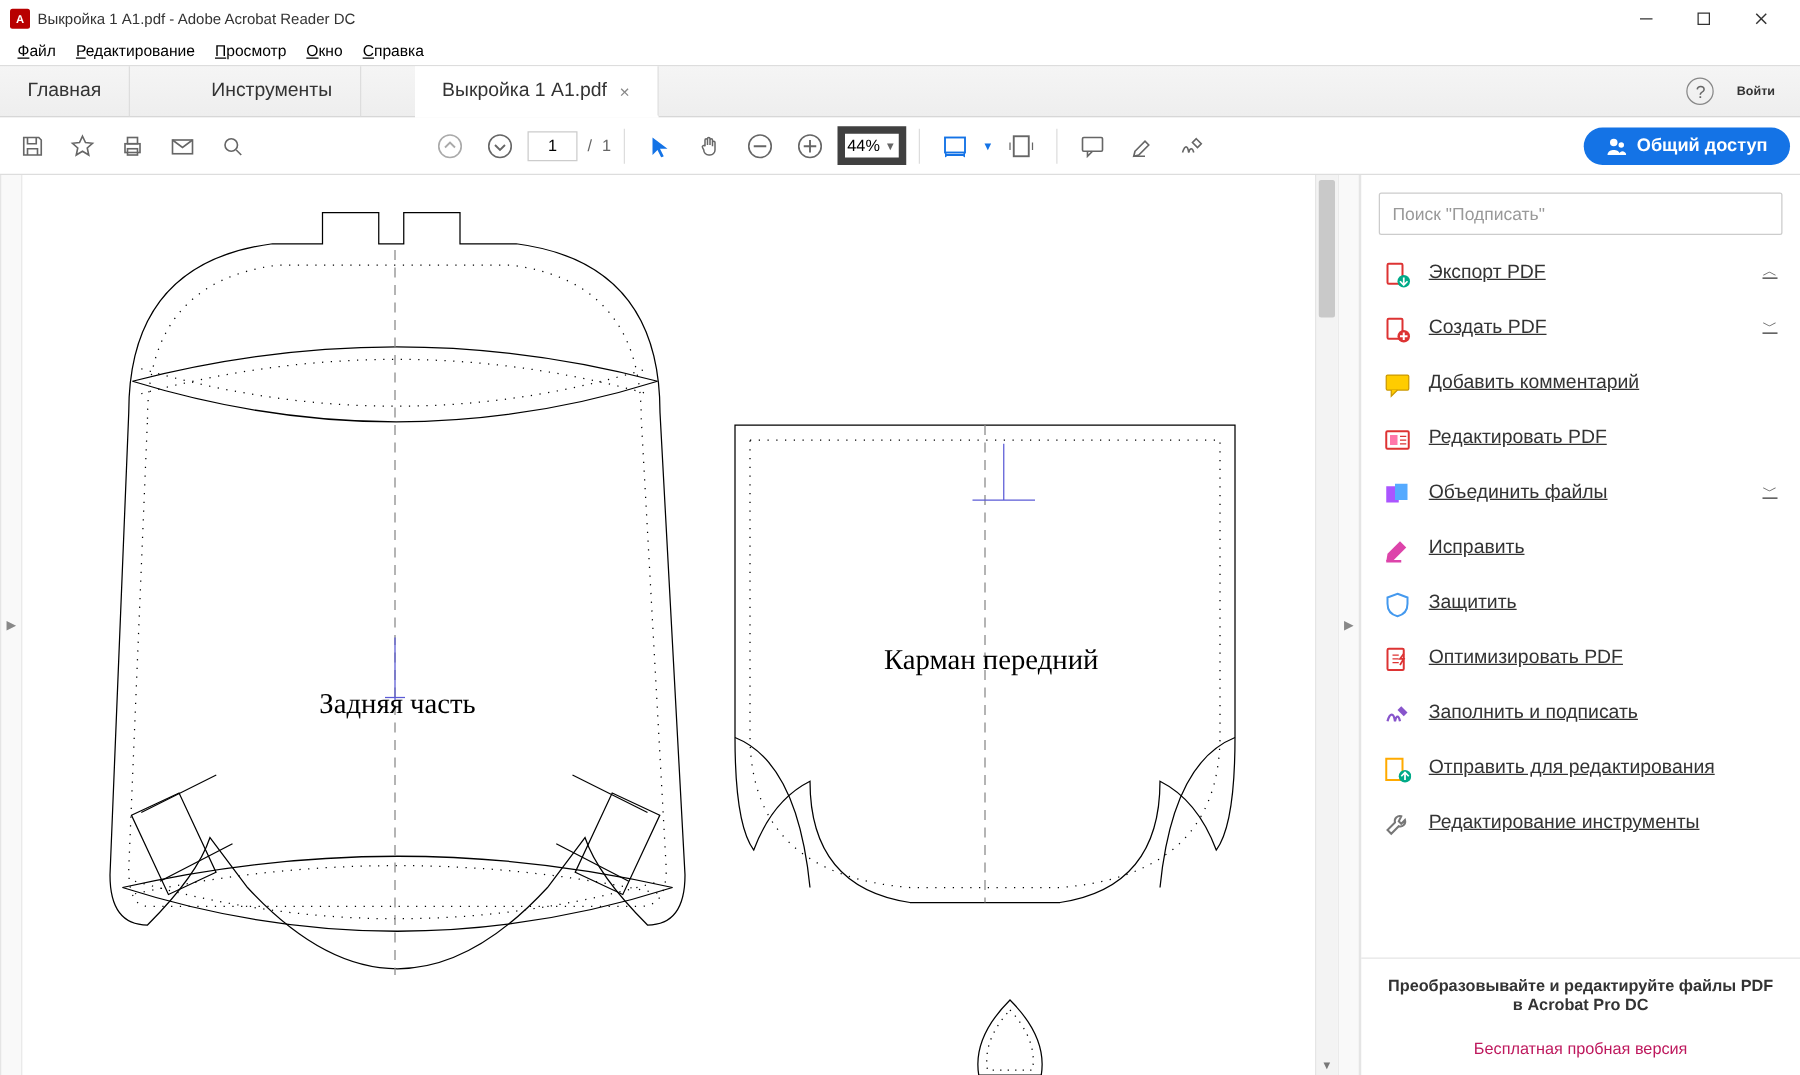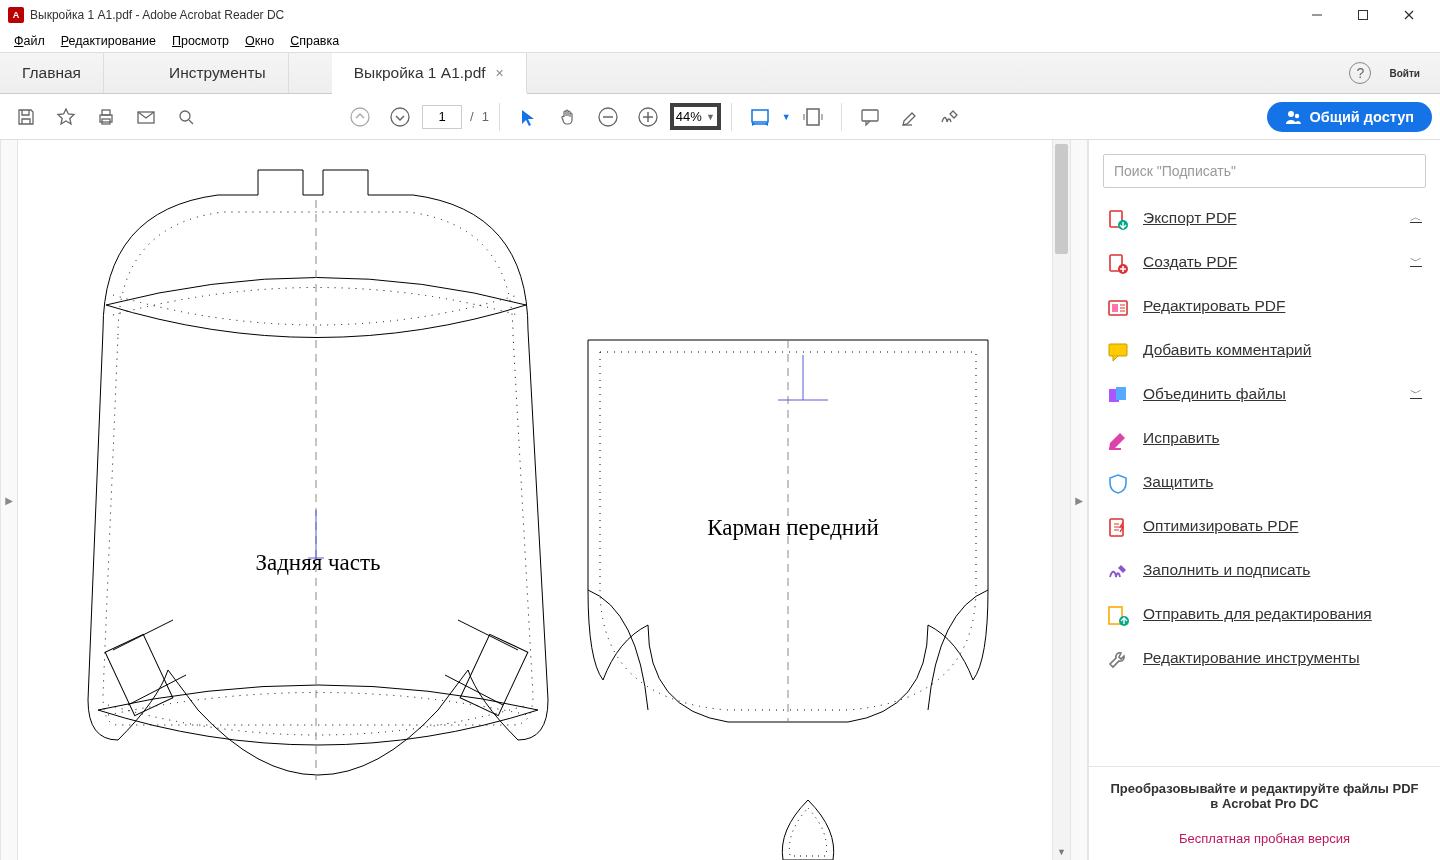--- a/index.html
+++ b/index.html
@@ -34,7 +34,7 @@
   .tool-sep { width:1px; height:28px; background:#ddd; margin:0 6px; }
   .toolbar .flexgap { width: 130px; }
   .pagebox { width:40px; height:24px; border:1px solid #ccc; text-align:center; font-size:13px; }
-  .zoomsel { font-size:13px; padding:2px 2px; border:4px solid #404040; display:flex; align-items:center; gap:4px; }
+  .zoomsel { font-size:13px; padding:2px 2px; border:6px solid #404040; display:flex; align-items:center; gap:4px; }
   .zoomsel .chev { font-size:9px; color:#666; }
   .share-btn { margin-left:auto; background:#1473e6; color:#fff; border-radius:16px; padding:7px 18px; font-size:14.5px; font-weight:600; display:flex; align-items:center; gap:8px; }
   .share-btn .picon { width:16px; height:16px; }

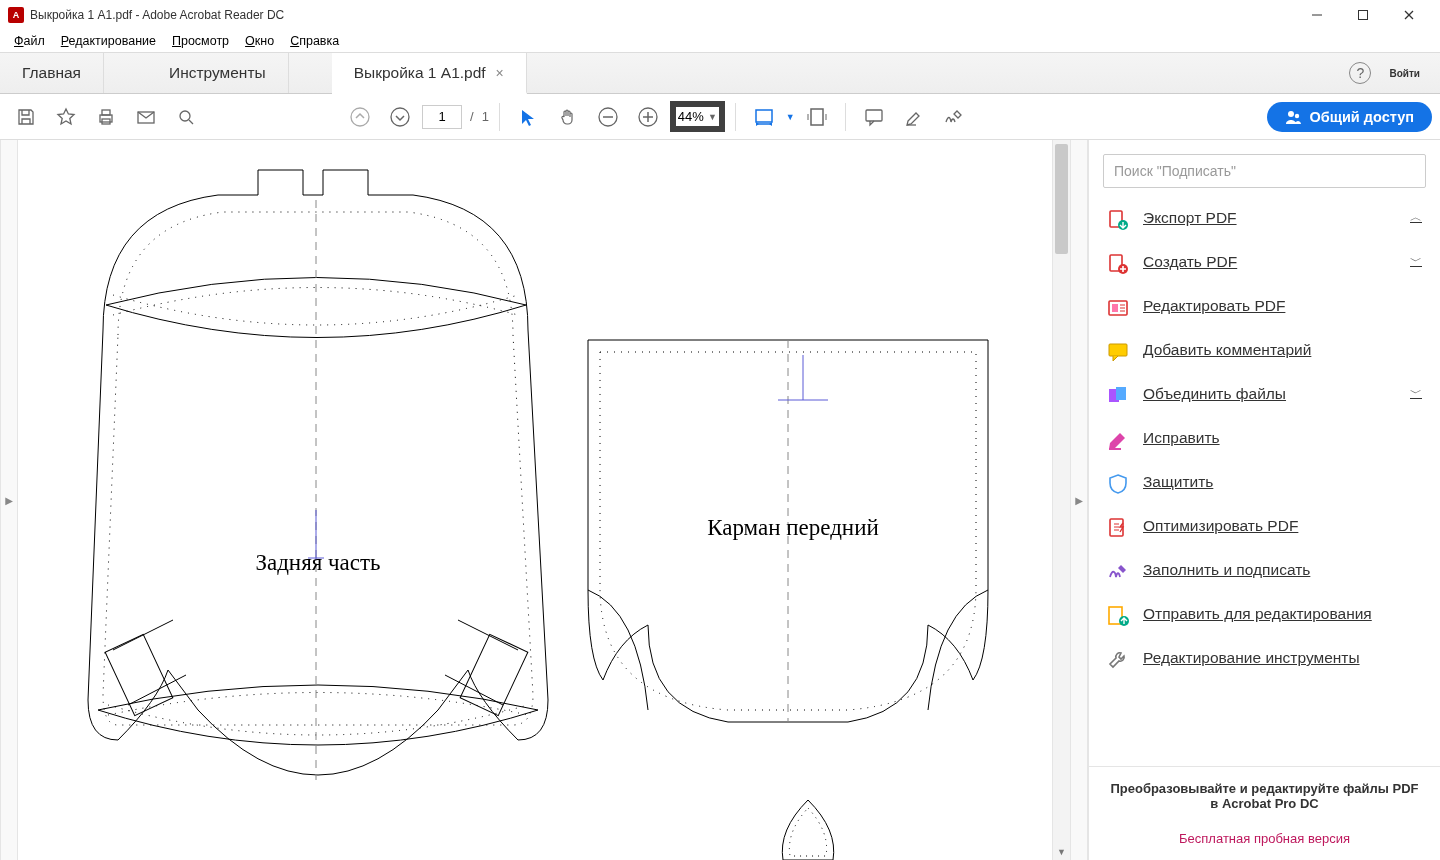--- a/index.html
+++ b/index.html
@@ -360,6 +360,15 @@
       <div class="tool-item">
         <span class="ticon">
             <svg width="22" height="22">
+              <rect x="2" y="3" width="18" height="12" rx="1" fill="#fc0" stroke="#c90" stroke-width="1"></rect>
+              <path d="M6 15l0 5 5-5" fill="#fc0" stroke="#c90"></path>
+            </svg>
+          </span>
+        <span>Добавить комментарий</span>
+      </div>
+      <div class="tool-item">
+        <span class="ticon">
+            <svg width="22" height="22">
               <rect x="2" y="4" width="18" height="14" rx="1" fill="none" stroke="#d33" stroke-width="1.6"></rect>
               <rect x="5" y="7" width="6" height="8" fill="#f7a"></rect>
               <line x1="13" y1="8" x2="18" y2="8" stroke="#d33"></line>
@@ -372,15 +381,6 @@
       <div class="tool-item">
         <span class="ticon">
             <svg width="22" height="22">
-              <rect x="2" y="3" width="18" height="12" rx="1" fill="#fc0" stroke="#c90" stroke-width="1"></rect>
-              <path d="M6 15l0 5 5-5" fill="#fc0" stroke="#c90"></path>
-            </svg>
-          </span>
-        <span>Добавить комментарий</span>
-      </div>
-      <div class="tool-item">
-        <span class="ticon">
-            <svg width="22" height="22">
               <rect x="2" y="4" width="10" height="13" fill="#a5f"></rect>
               <rect x="9" y="2" width="10" height="13" fill="#5af"></rect>
             </svg>

